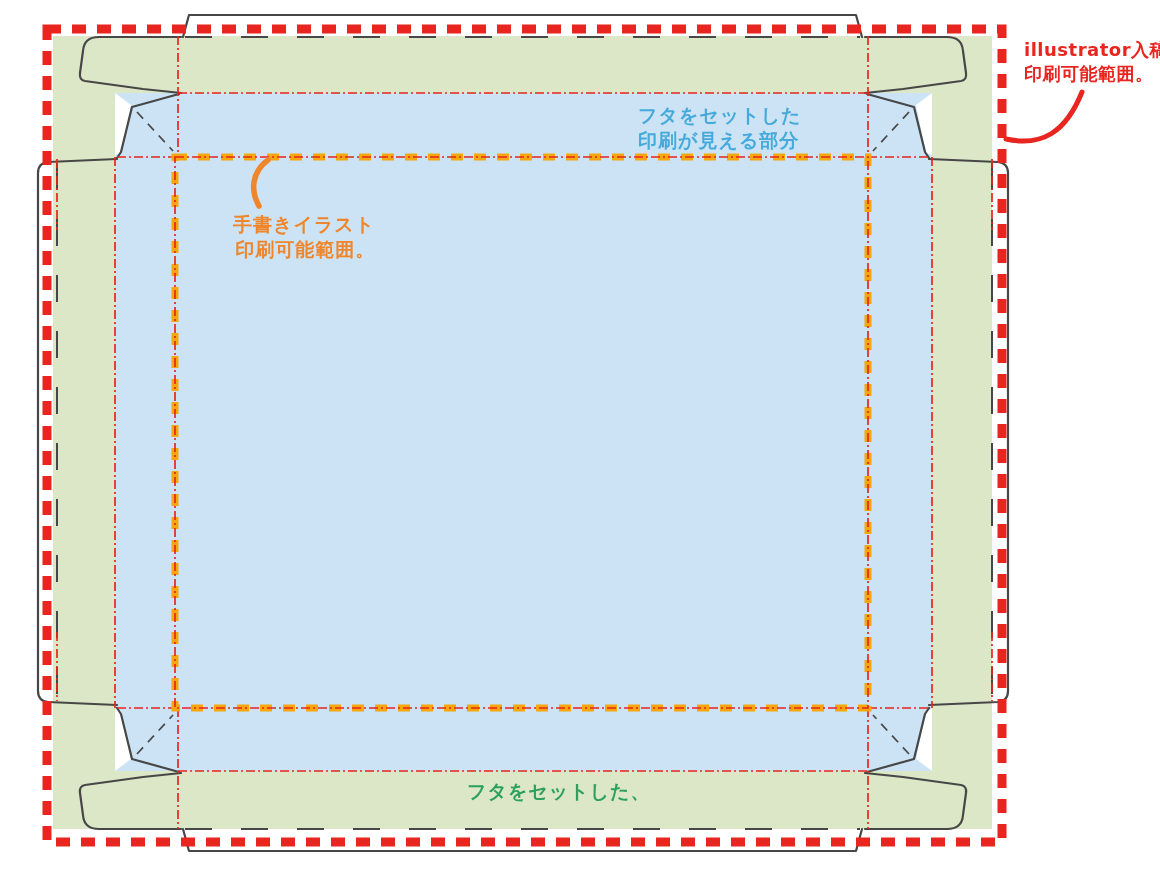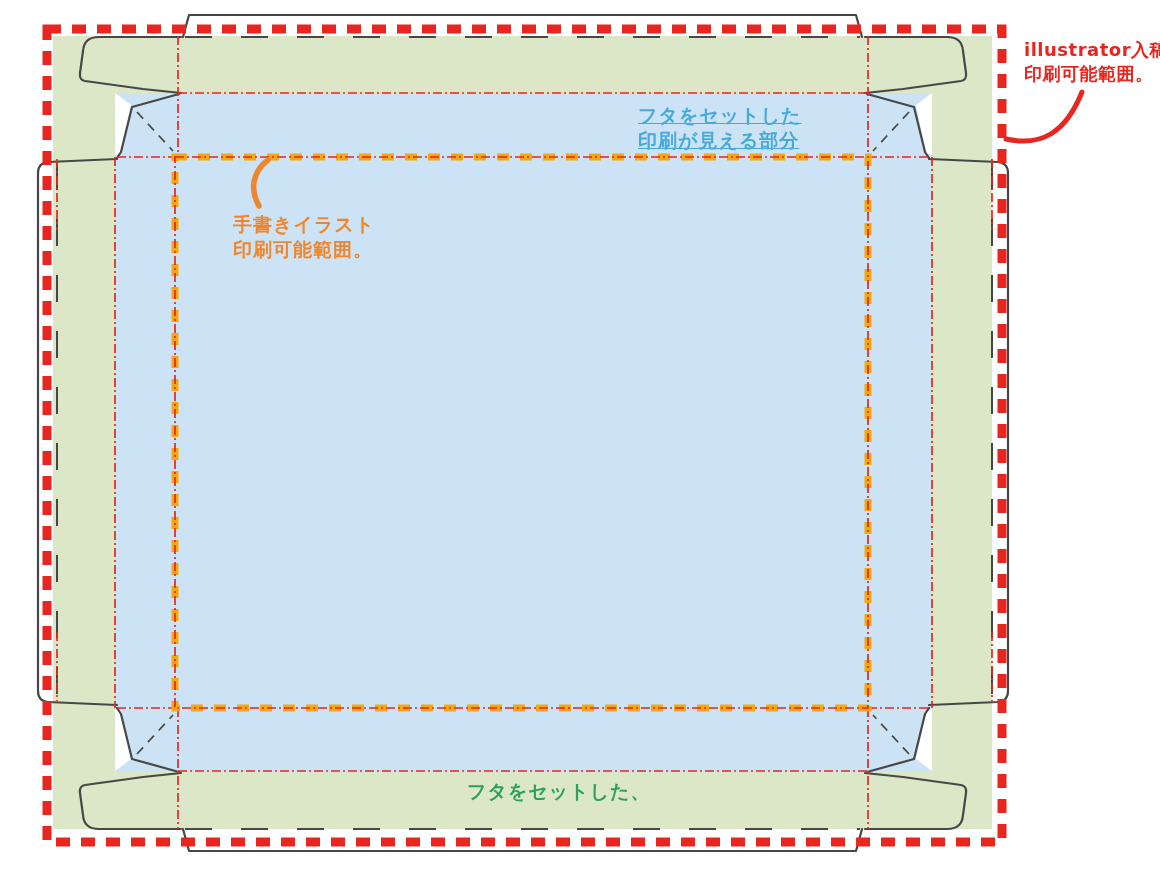--- a/index.html
+++ b/index.html
@@ -28,7 +28,7 @@
   .label{position:absolute;font-size:19px;font-weight:600;line-height:25px;letter-spacing:1px;white-space:nowrap;}
   .label span{display:block;}
   .label-illustrator{left:1024px;top:38px;color:var(--red,#e8251e);font-size:18px;line-height:24px;letter-spacing:0.5px;}
-  .label-lid-visible{left:638px;top:103px;color:var(--blue-text,#45aadb);text-decoration:underline;}
+  .label-lid-visible{left:638px;top:103px;color:var(--blue-text,#45aadb);}
   .label-handdrawn{left:233px;top:212px;color:var(--orange-text,#f0862c);}
   .label-lid-reversed{left:467px;top:779px;color:var(--green-text,#2da05c);}
 </style>

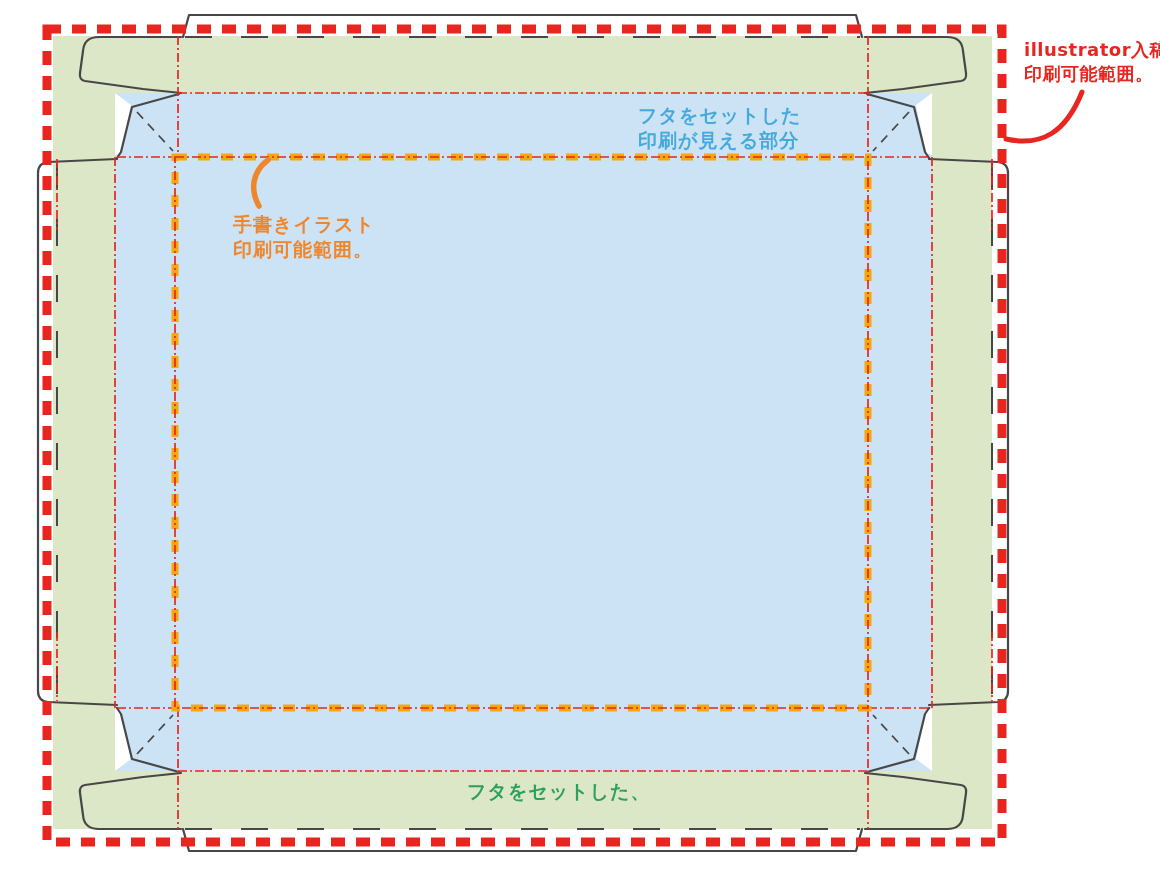--- a/index.html
+++ b/index.html
@@ -29,7 +29,7 @@
   .label span{display:block;}
   .label-illustrator{left:1024px;top:38px;color:var(--red,#e8251e);font-size:18px;line-height:24px;letter-spacing:0.5px;}
   .label-lid-visible{left:638px;top:103px;color:var(--blue-text,#45aadb);}
-  .label-handdrawn{left:233px;top:212px;color:var(--orange-text,#f0862c);}
+  .label-handdrawn{left:233px;top:212px;color:var(--orange-text,#f0862c);text-align:right;}
   .label-lid-reversed{left:467px;top:779px;color:var(--green-text,#2da05c);}
 </style>
 </head>

